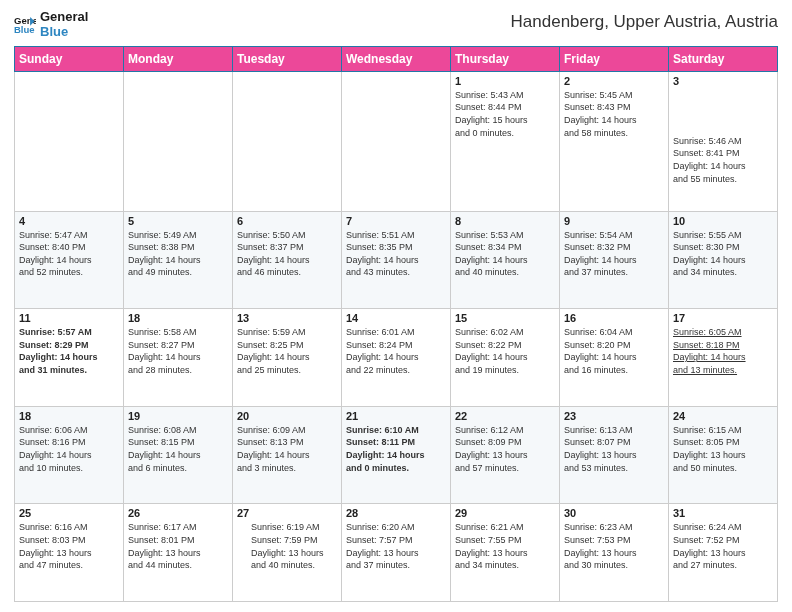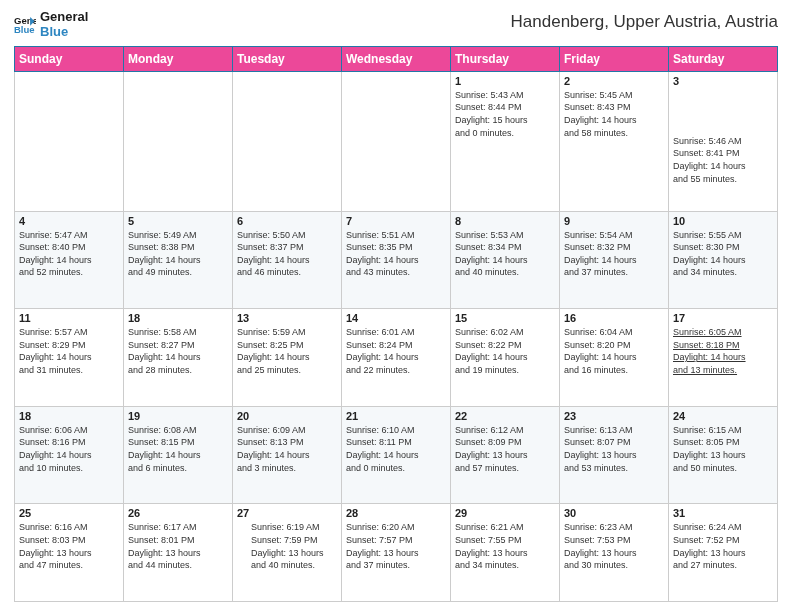--- a/index.html
+++ b/index.html
@@ -219,7 +219,7 @@
         <tr>
           <td>
             <span class="day-num">11</span>
-            <div class="day-info" style="white-space: pre-line;">Sunrise: 5:57 AM
+            <div class="day-info" style="white-space: pre-line; font-weight: bold;">Sunrise: 5:57 AM
 Sunset: 8:29 PM
 Daylight: 14 hours
 and 31 minutes.</div>

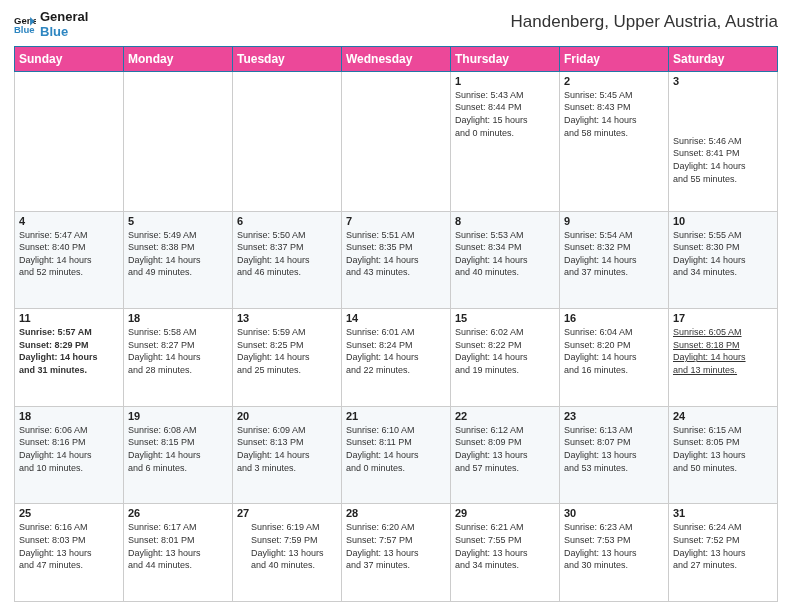--- a/index.html
+++ b/index.html
@@ -291,7 +291,7 @@
           </td>
           <td>
             <span class="day-num">21</span>
-            <div class="day-info" style="white-space: pre-line;">Sunrise: 6:10 AM
+            <div class="day-info" style="white-space: pre-line; font-weight: bold;">Sunrise: 6:10 AM
 Sunset: 8:11 PM
 Daylight: 14 hours
 and 0 minutes.</div>

